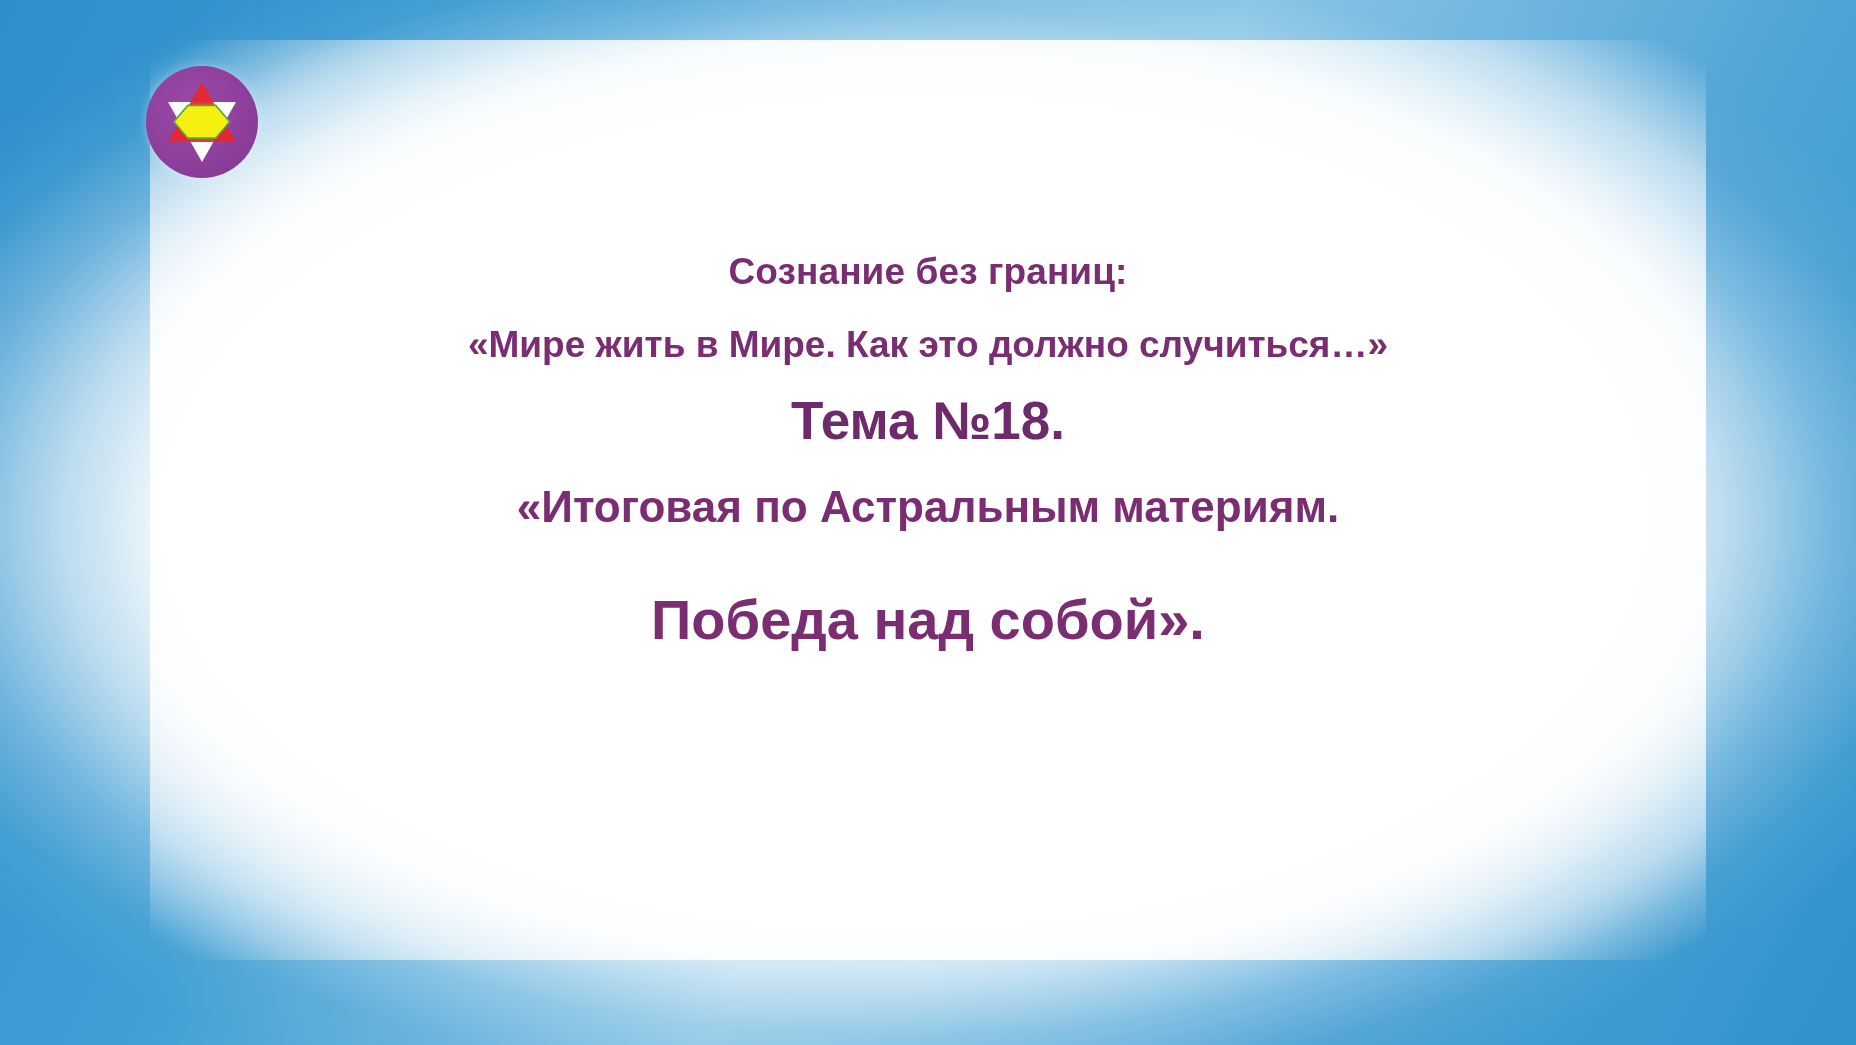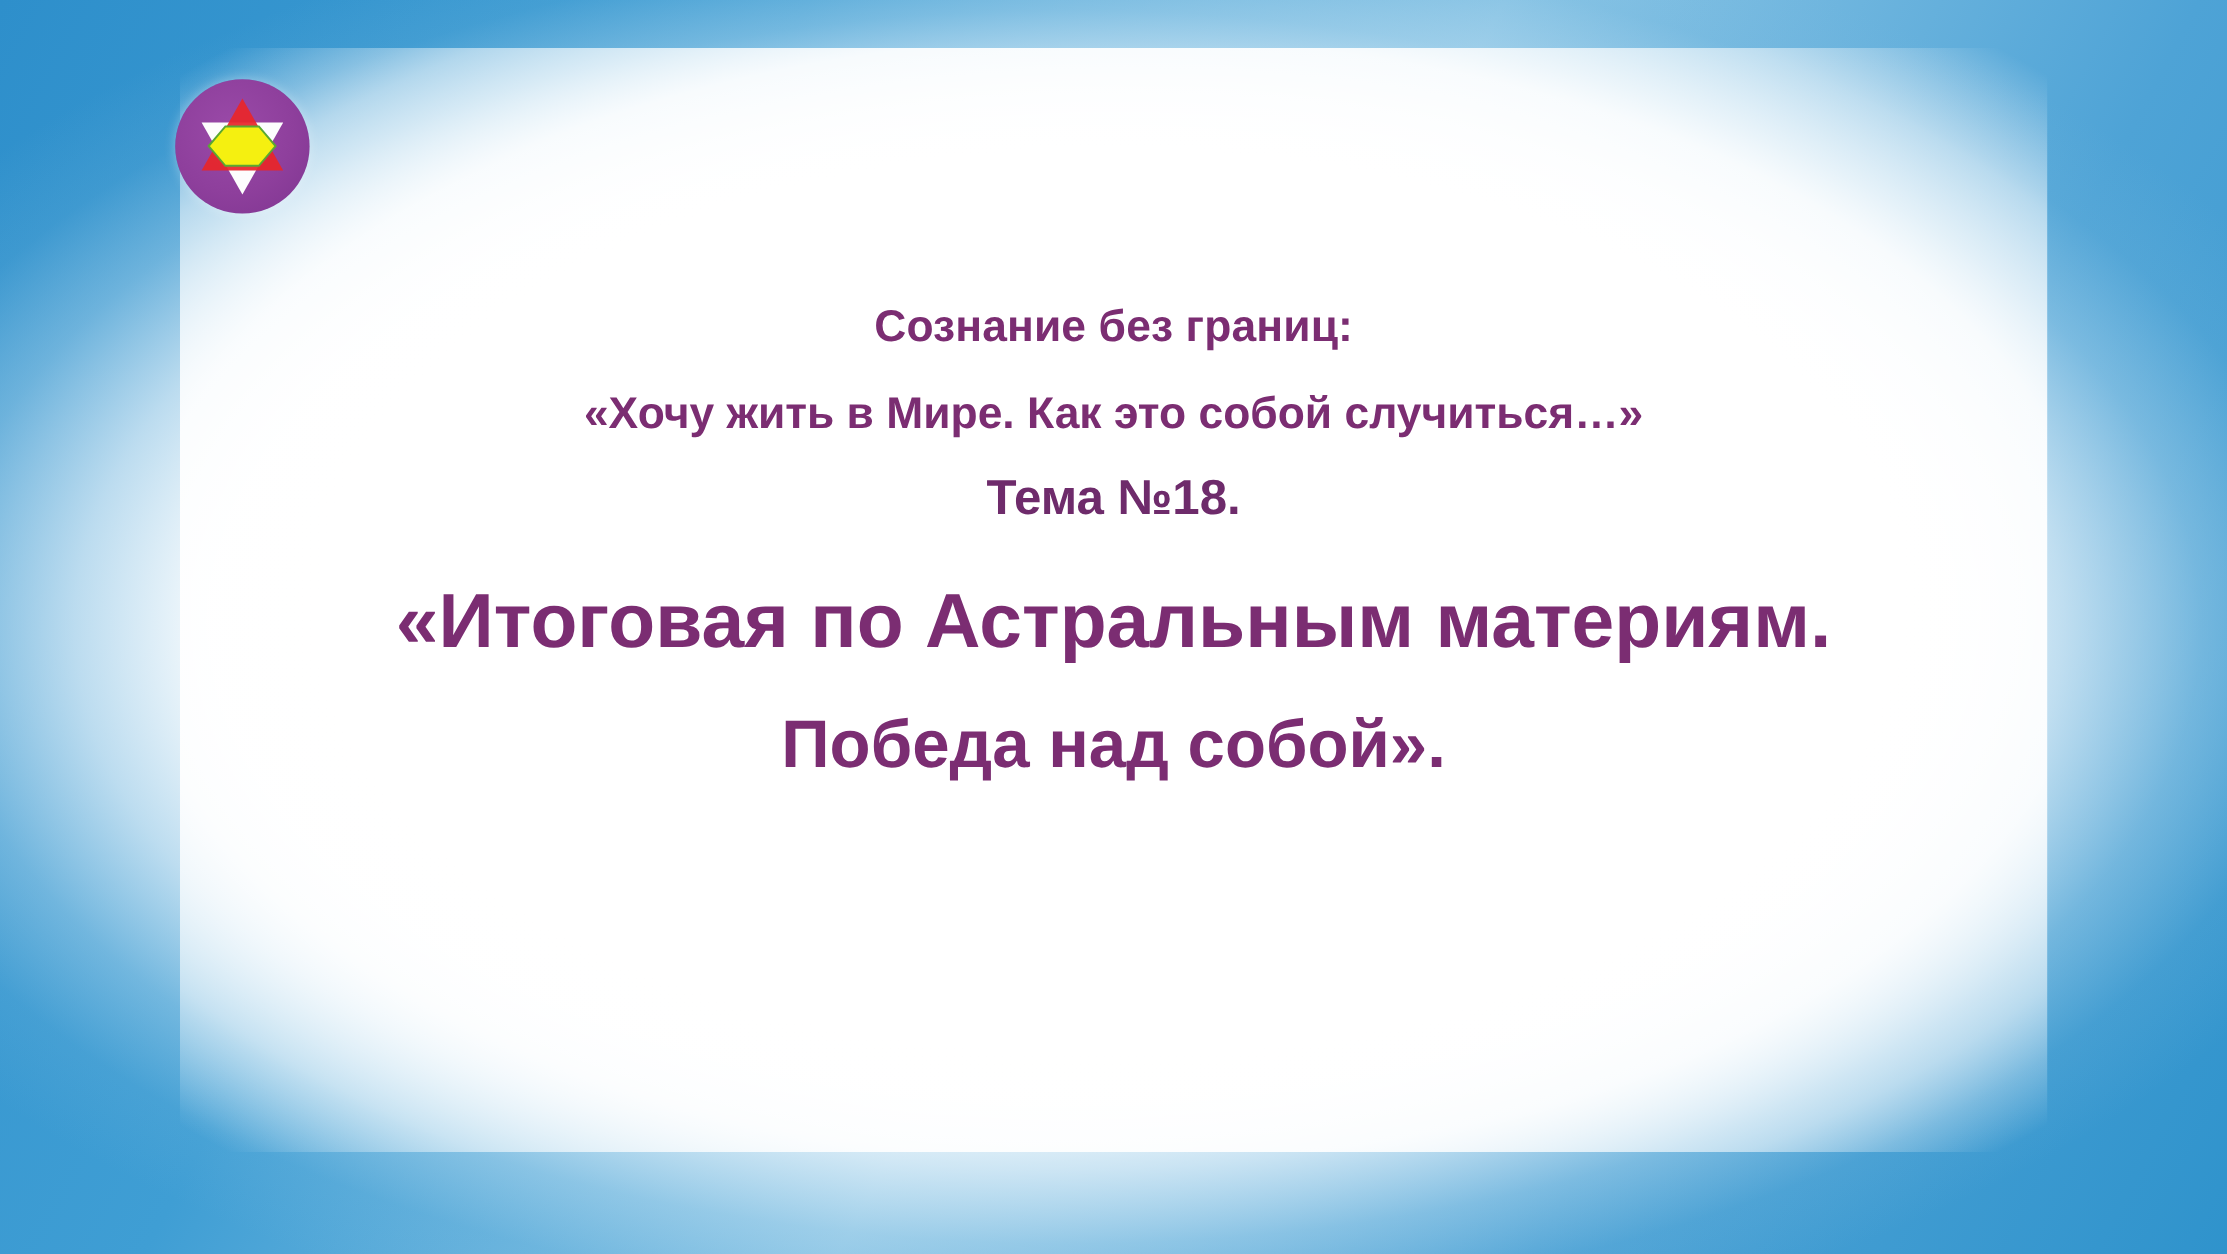--- a/index.html
+++ b/index.html
@@ -133,7 +133,7 @@
   <div id="text-block">
     <div id="line-subtitle1" class="tline">Сознание без границ:</div>
 
-    <div id="line-subtitle2" class="tline">«Хочу жить в Мире. Как это собой случиться…»</div>
+    <div id="line-subtitle2" class="tline">«Мире жить в Мире. Как это должно случиться…»</div>
 
     <div id="line-topic" class="tline">Тема №18.</div>
 

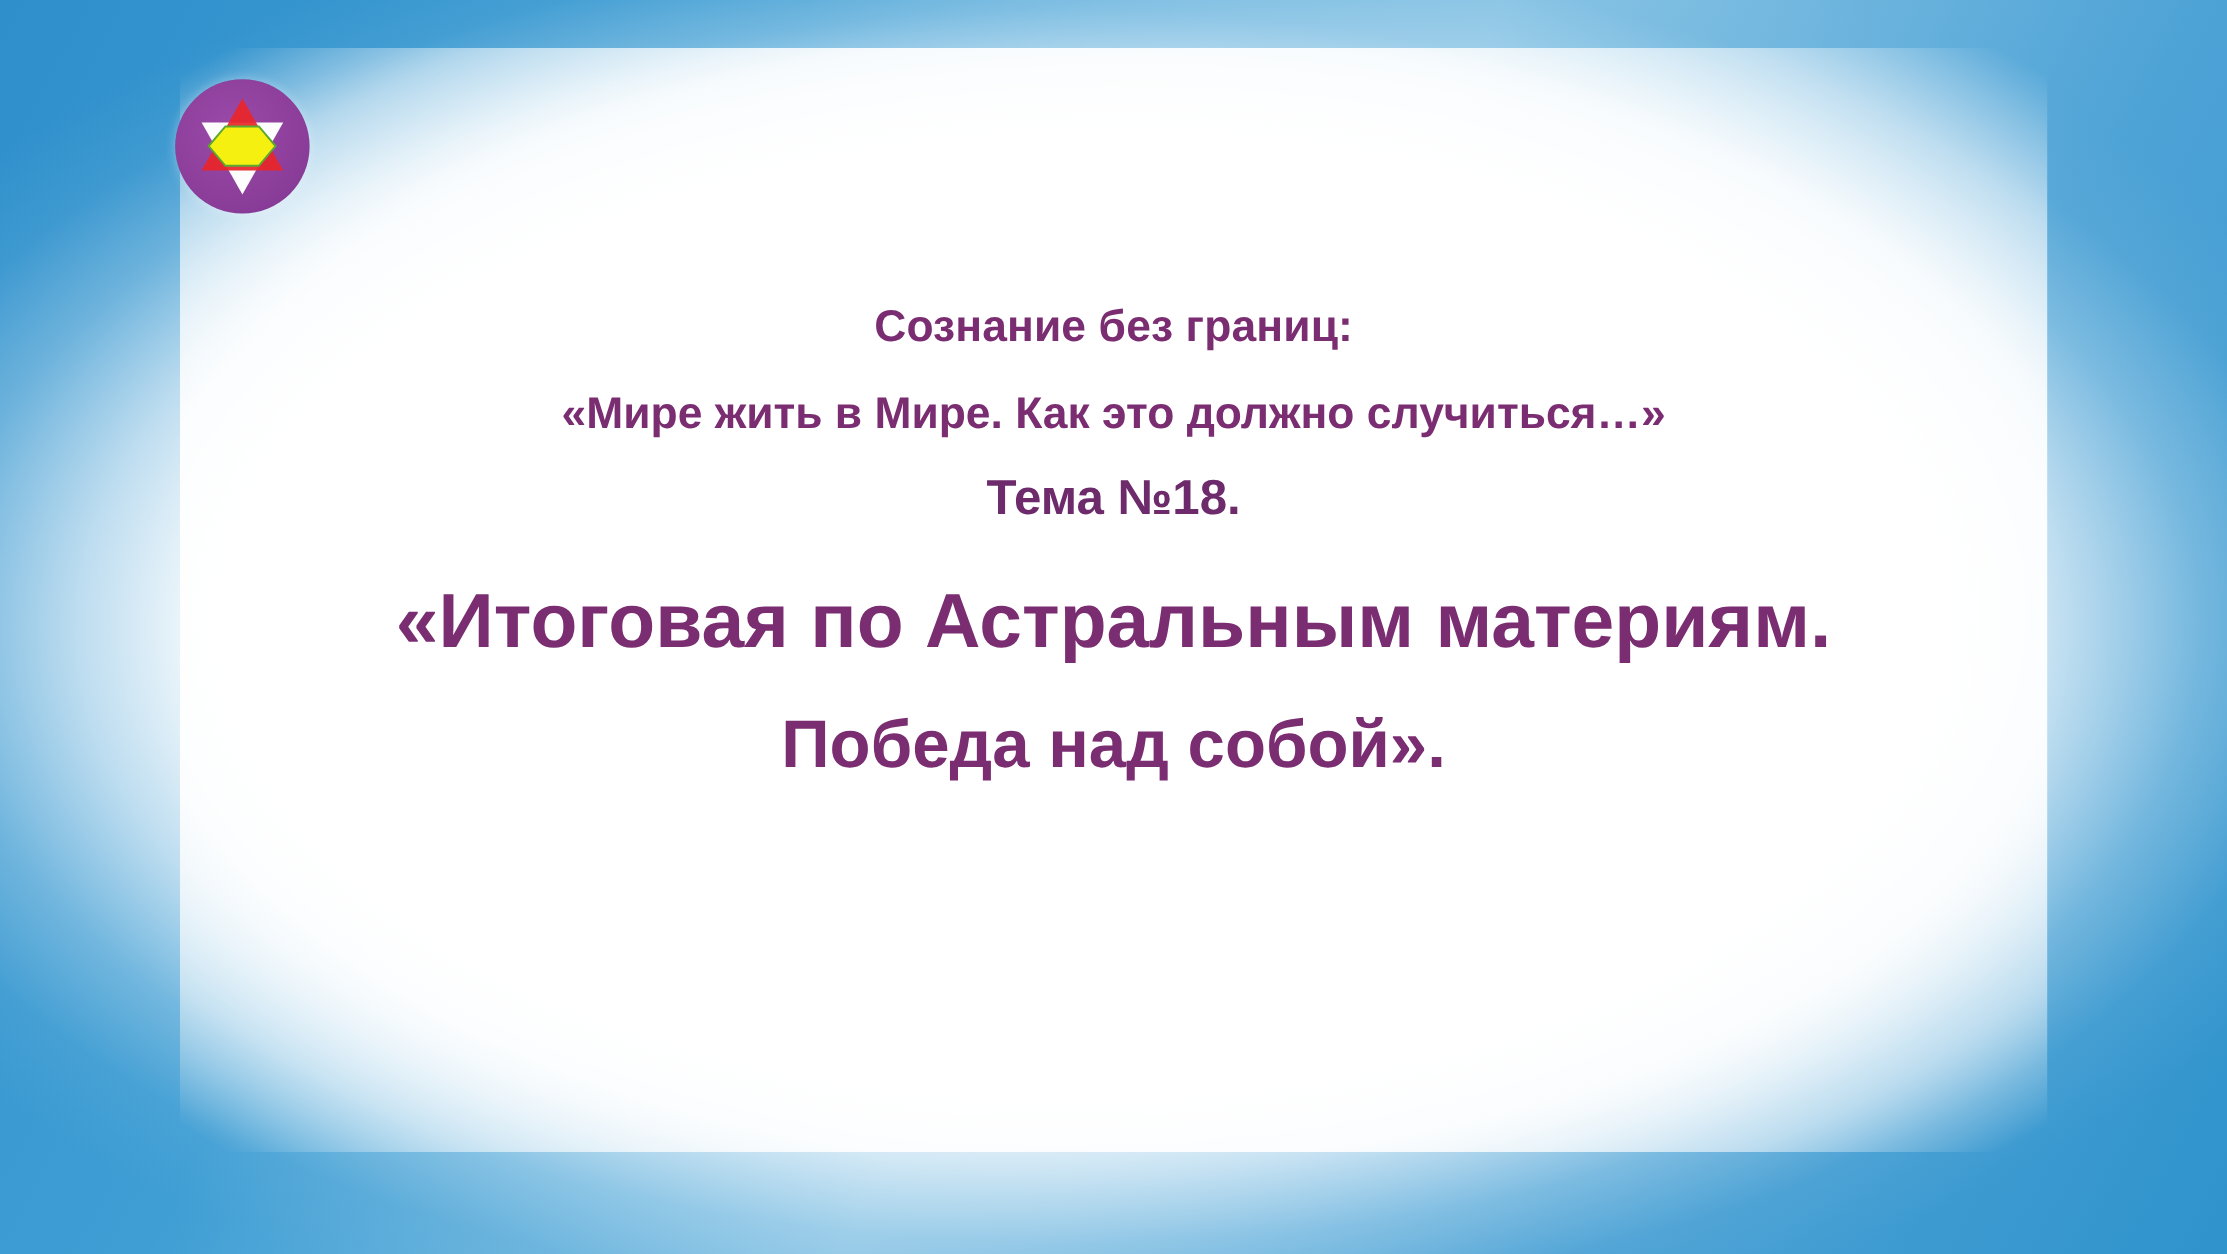--- a/index.html
+++ b/index.html
@@ -94,7 +94,7 @@
     position: absolute;
     top: 394px;
     width: 100%;
-    font-size: 41px;
+    font-size: 53px;
     color: #6E2B6B;
   }
   #line-title1 {

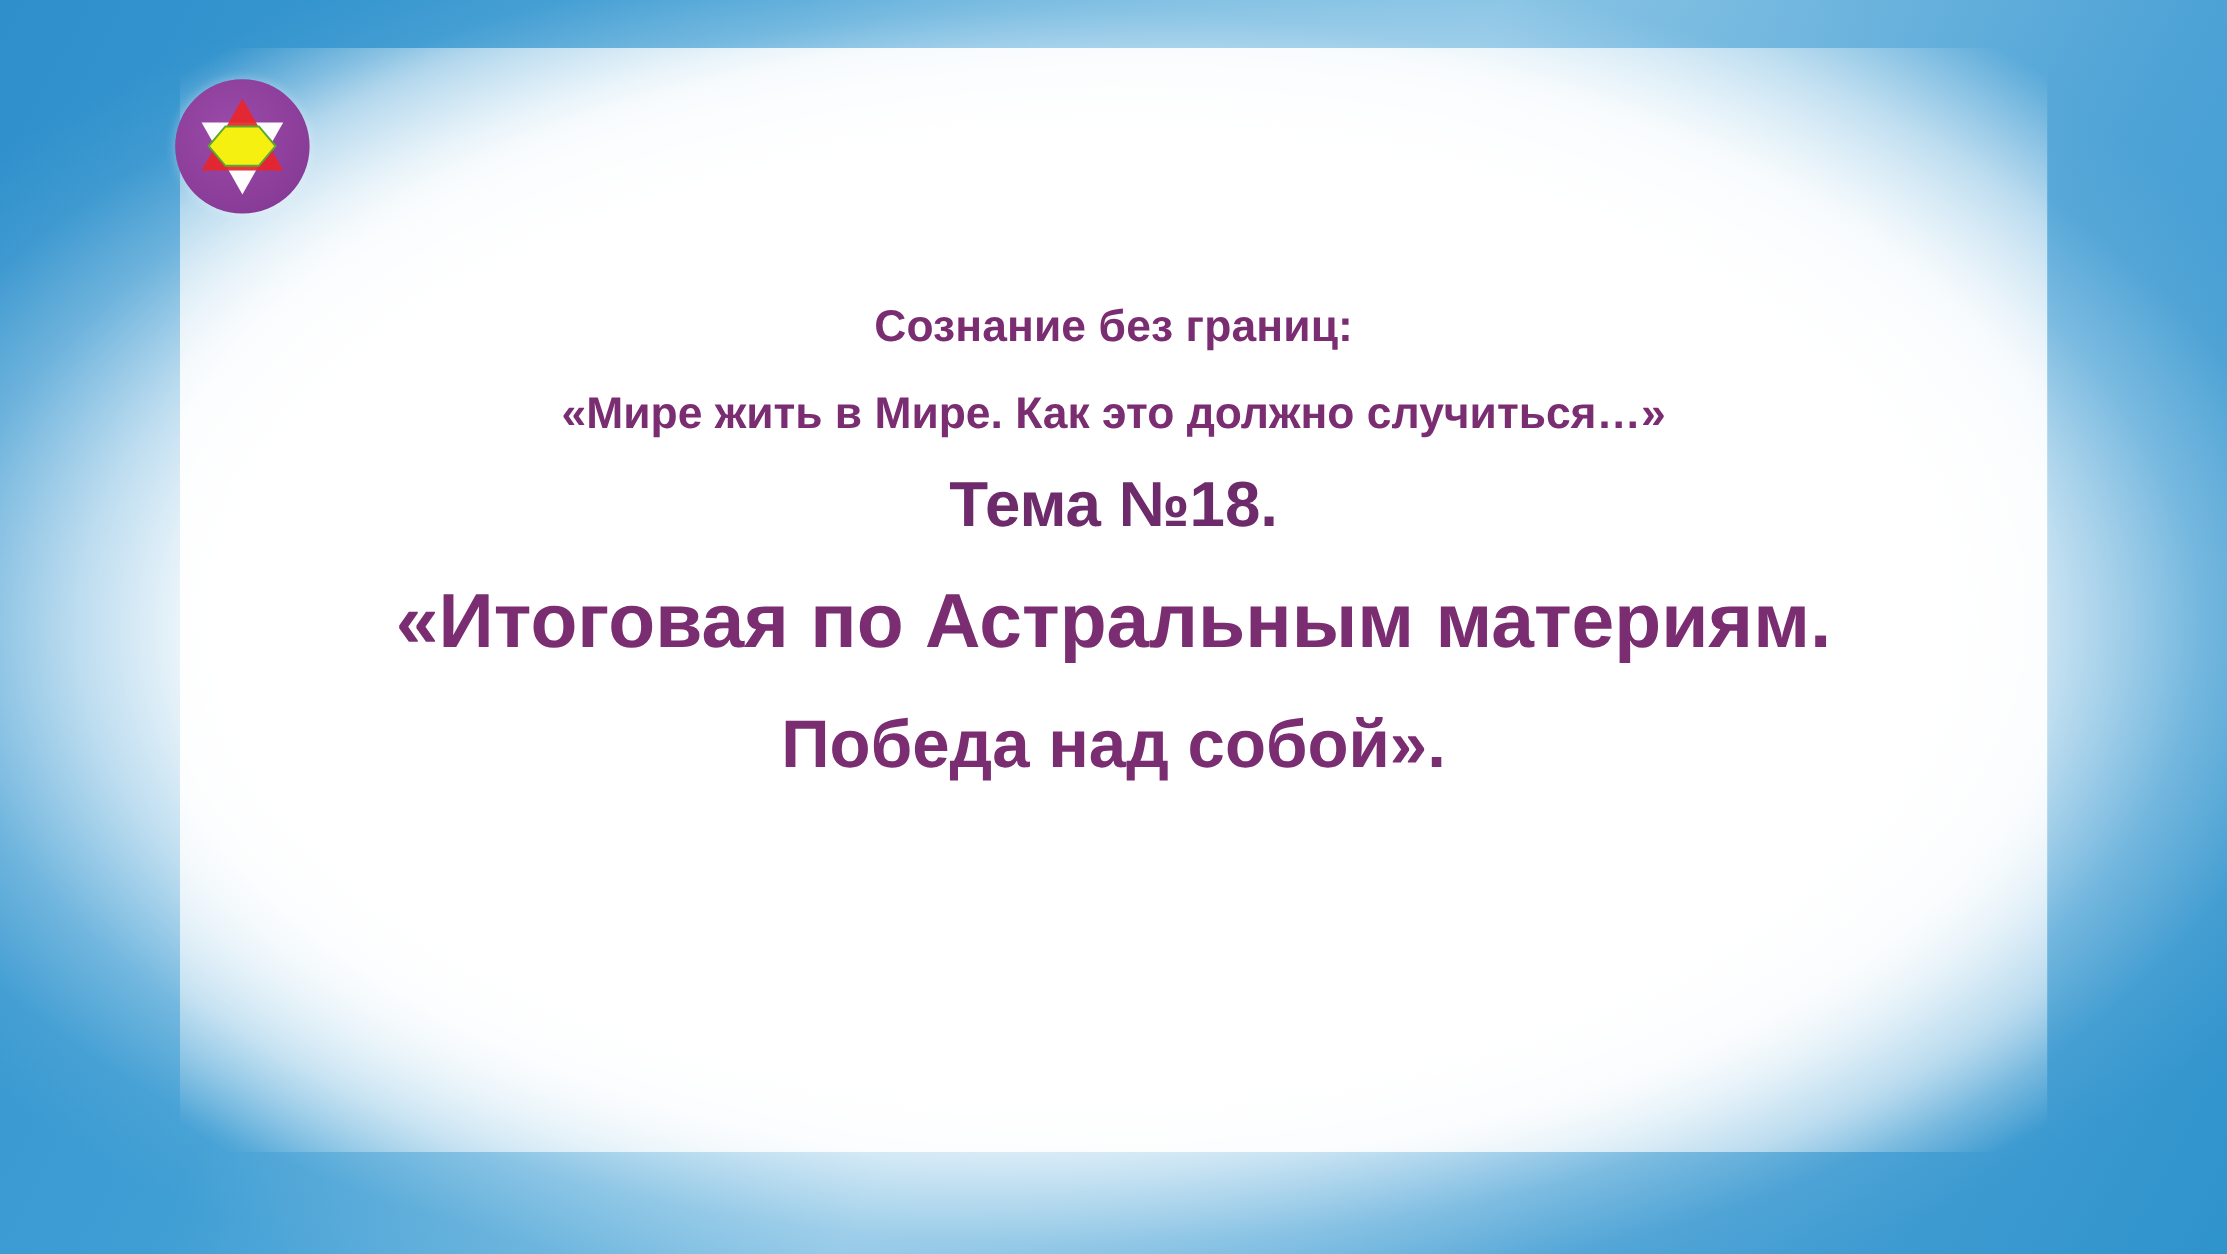--- a/index.html
+++ b/index.html
@@ -101,7 +101,7 @@
     position: absolute;
     top: 485px;
     width: 100%;
-    font-size: 64px;
+    font-size: 44px;
     color: #7B2D72;
   }
   #line-title2 {

